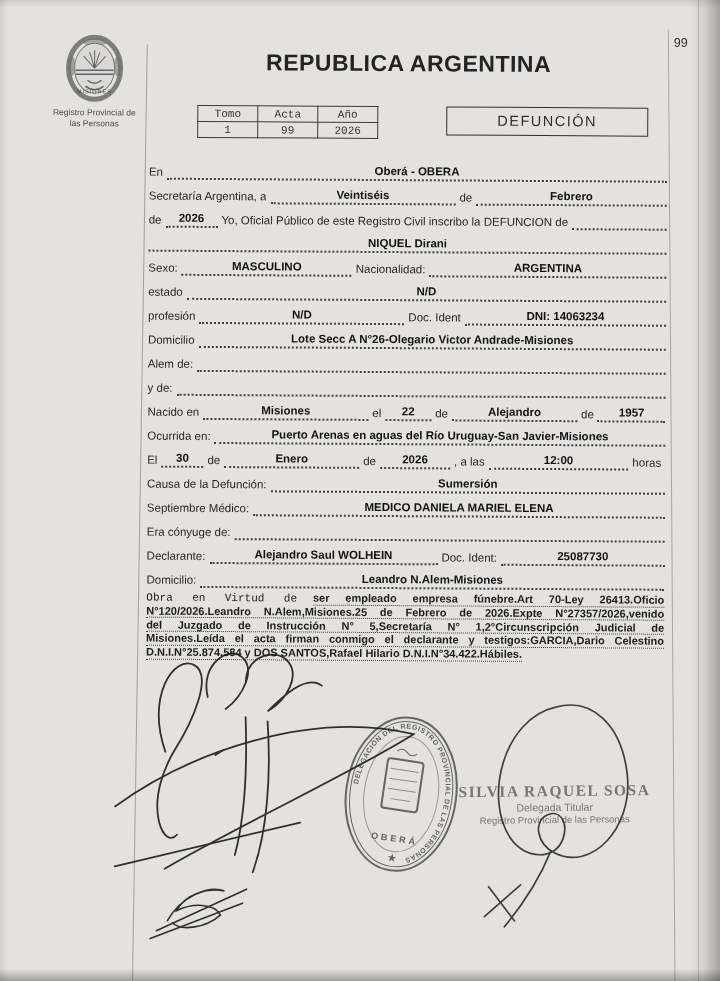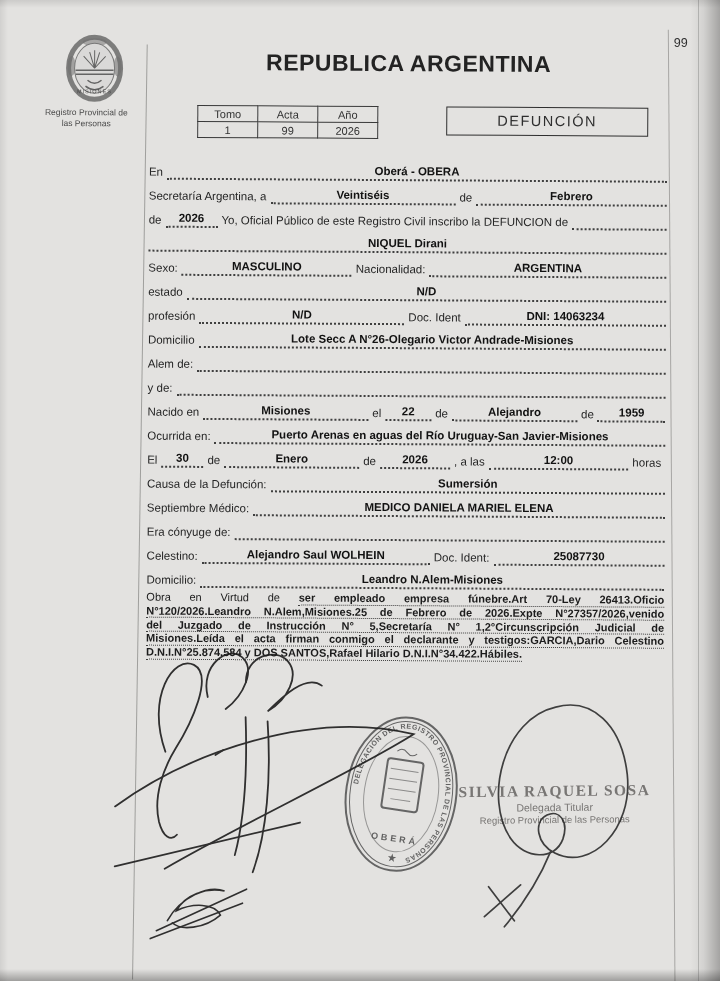--- a/index.html
+++ b/index.html
@@ -30,7 +30,7 @@
   .doc-title{position:absolute;left:150px;top:50px;width:518px;text-align:center;
     font-size:23px;font-weight:bold;letter-spacing:.5px;color:#232323;}
   .logo{position:absolute;left:64px;top:36px;}
-  .logo-caption{position:absolute;left:28px;top:109px;width:118px;text-align:center;
+  .logo-caption{position:absolute;left:36px;top:109px;width:118px;text-align:center;
     font-size:8.5px;line-height:11px;color:#4a4a4a;}
   .acta-table{position:absolute;left:198px;top:106px;border-collapse:collapse;font-size:11px;color:#333;}
   .acta-table td{border:1.5px solid #3a3a3a;width:59px;height:15px;text-align:center;padding:0;}

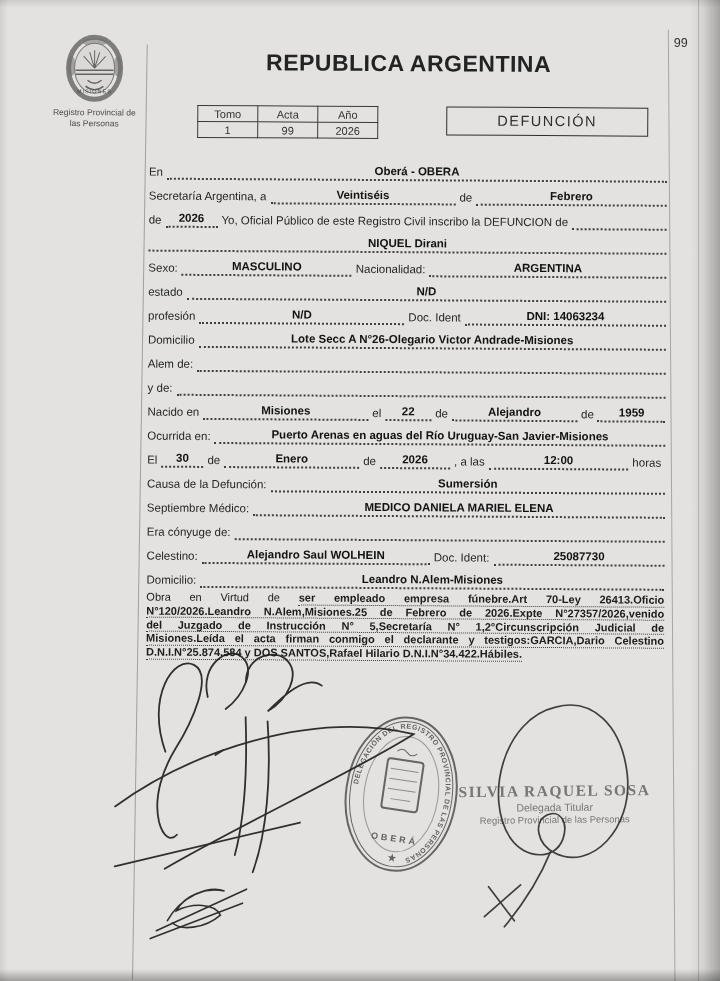--- a/index.html
+++ b/index.html
@@ -33,7 +33,7 @@
   .logo-caption{position:absolute;left:36px;top:109px;width:118px;text-align:center;
     font-size:8.5px;line-height:11px;color:#4a4a4a;}
   .acta-table{position:absolute;left:198px;top:106px;border-collapse:collapse;font-size:11px;color:#333;}
-  .acta-table td{border:1.5px solid #3a3a3a;width:59px;height:15px;text-align:center;padding:0;}
+  .acta-table td{border:1.5px solid #3a3a3a;width:59px;height:15px;text-align:center;padding:0;font-family:Liberation Mono, monospace;}
   .type-box{position:absolute;left:447px;top:106px;width:200px;height:27px;
     border:1.5px solid #2f2f2f;text-align:center;line-height:27px;
     font-size:14.5px;letter-spacing:1.5px;color:#2e2e2e;}

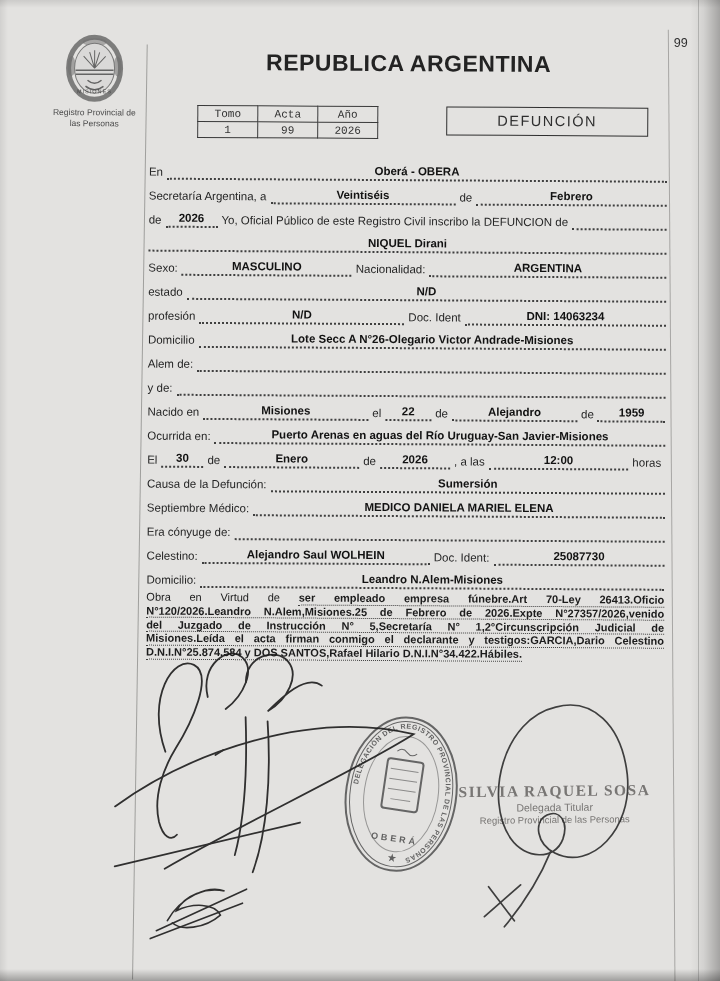--- a/index.html
+++ b/index.html
@@ -176,7 +176,7 @@
       <span class="lbl mid">de</span>
       <span class="fill fx" style="width:125px">Alejandro</span>
       <span class="lbl mid">de</span>
-      <span class="fill grow">1959</span>
+      <span class="fill grow">1957</span>
     </div>
 
     <div class="row">

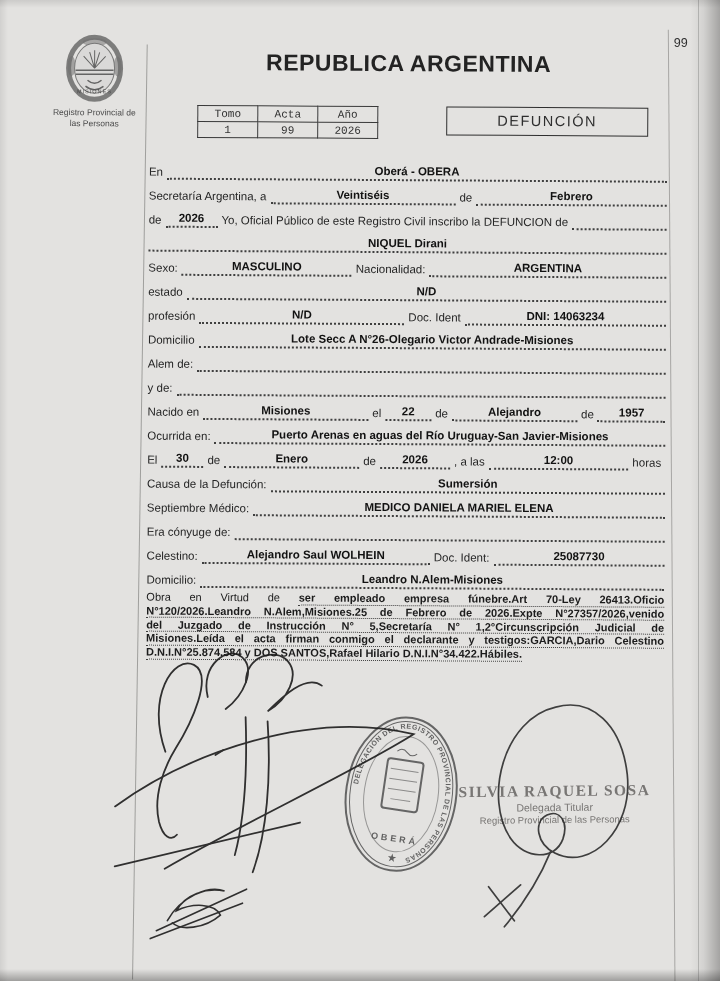--- a/index.html
+++ b/index.html
@@ -212,7 +212,7 @@
     </div>
 
     <div class="row">
-      <span class="lbl">Celestino:</span>
+      <span class="lbl">Declarante:</span>
       <span class="fill fx" style="width:228px">Alejandro Saul WOLHEIN</span>
       <span class="lbl mid">Doc. Ident:</span>
       <span class="fill grow">25087730</span>

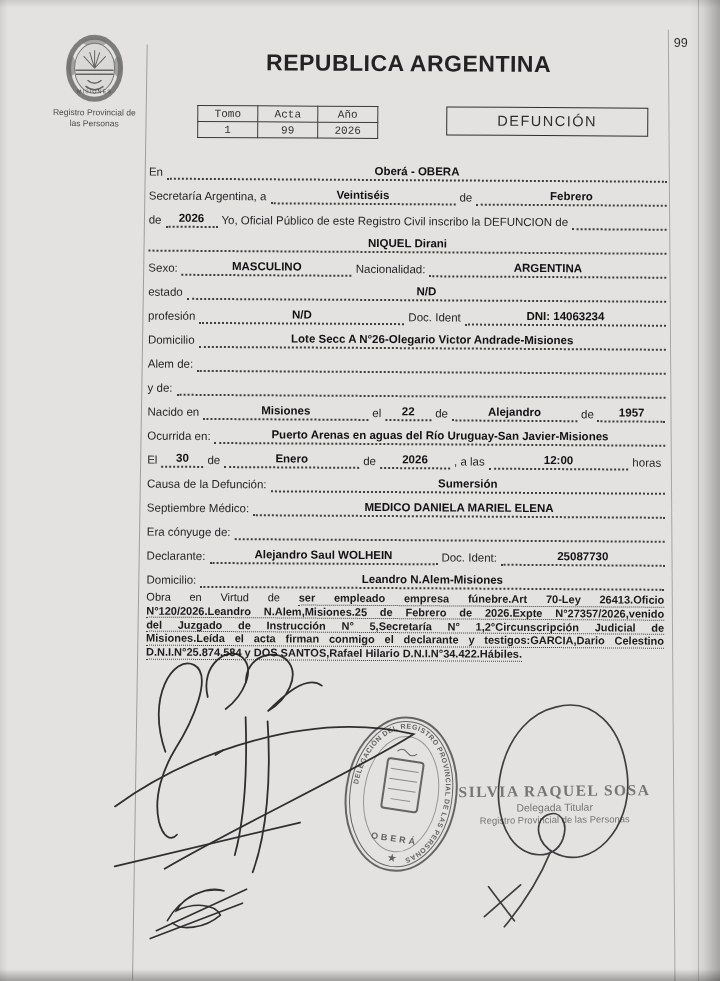--- a/index.html
+++ b/index.html
@@ -51,7 +51,7 @@
   .obra .oline{height:13.8px;line-height:13.2px;text-align:justify;text-align-last:justify;white-space:nowrap;}
   .obra .oline.last{text-align-last:left;}
   .obra .u{border-bottom:1.6px dotted #3f3f3f;font-weight:bold;padding-bottom:.5px;}
-  .obra .pre{font-weight:normal;}
+  .obra .pre{font-weight:normal;font-family:Liberation Mono, monospace;}
   
   .sig{position:absolute;z-index:20;}
   .round-stamp{position:absolute;left:330px;top:696px;z-index:10;}

